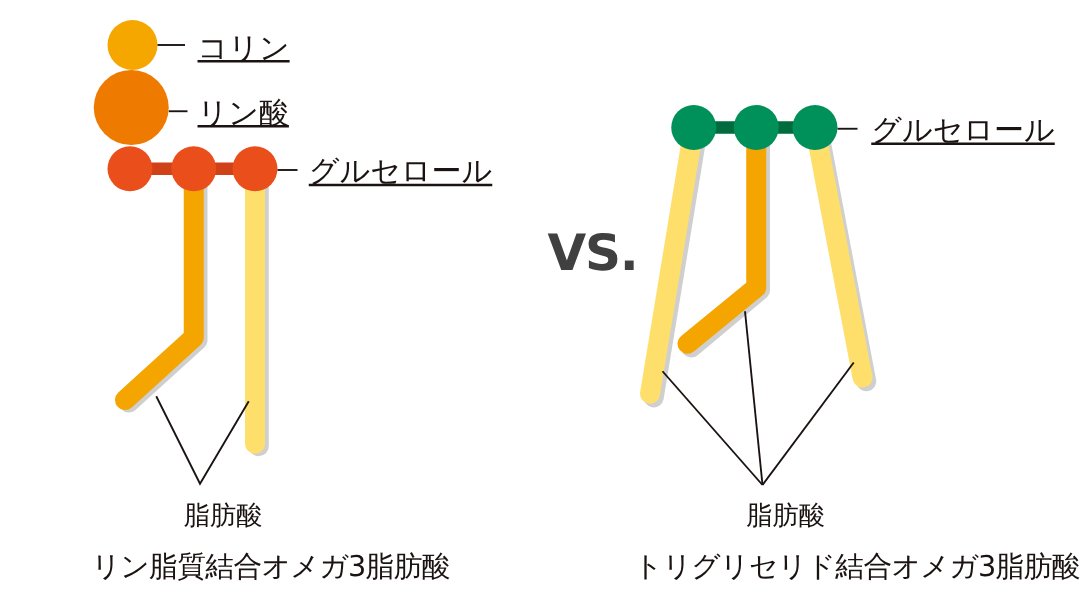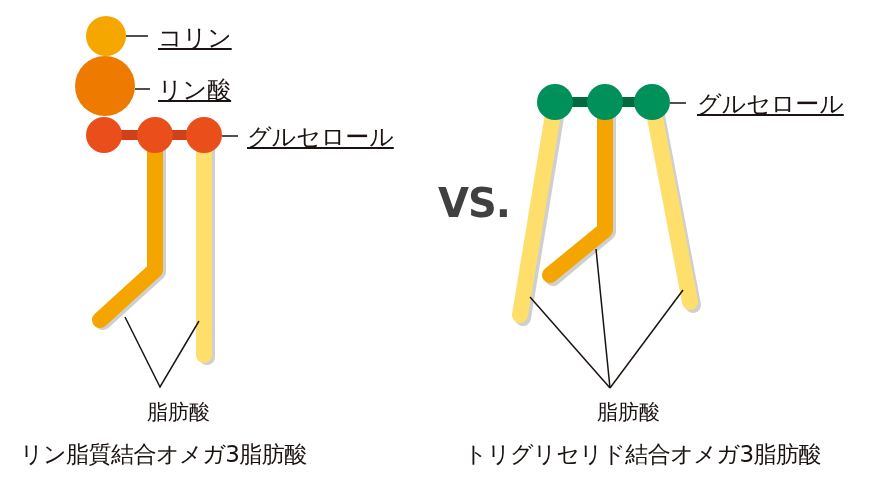--- a/index.html
+++ b/index.html
@@ -8,7 +8,7 @@
   svg.diagram { position:absolute; left:0; top:0; }
   .lbl { position:absolute; font-size:24px; white-space:nowrap; line-height:1;text-decoration:underline; }
   .cap { position:absolute; font-size:21px; white-space:nowrap; line-height:1; text-align:right; }
-  .title { position:absolute; font-size:23px; white-space:nowrap; line-height:1; text-align:left; letter-spacing:-0.5px; }
+  .title { position:absolute; font-size:23px; white-space:nowrap; line-height:1; text-align:right; letter-spacing:-0.5px; }
   .vs { position:absolute; left:407px; top:183px; font-family:"DejaVu Sans", sans-serif;
         font-weight:bold; font-size:40px; letter-spacing:-1px; color:#404040; line-height:1;margin-left:31px; }
 </style>

